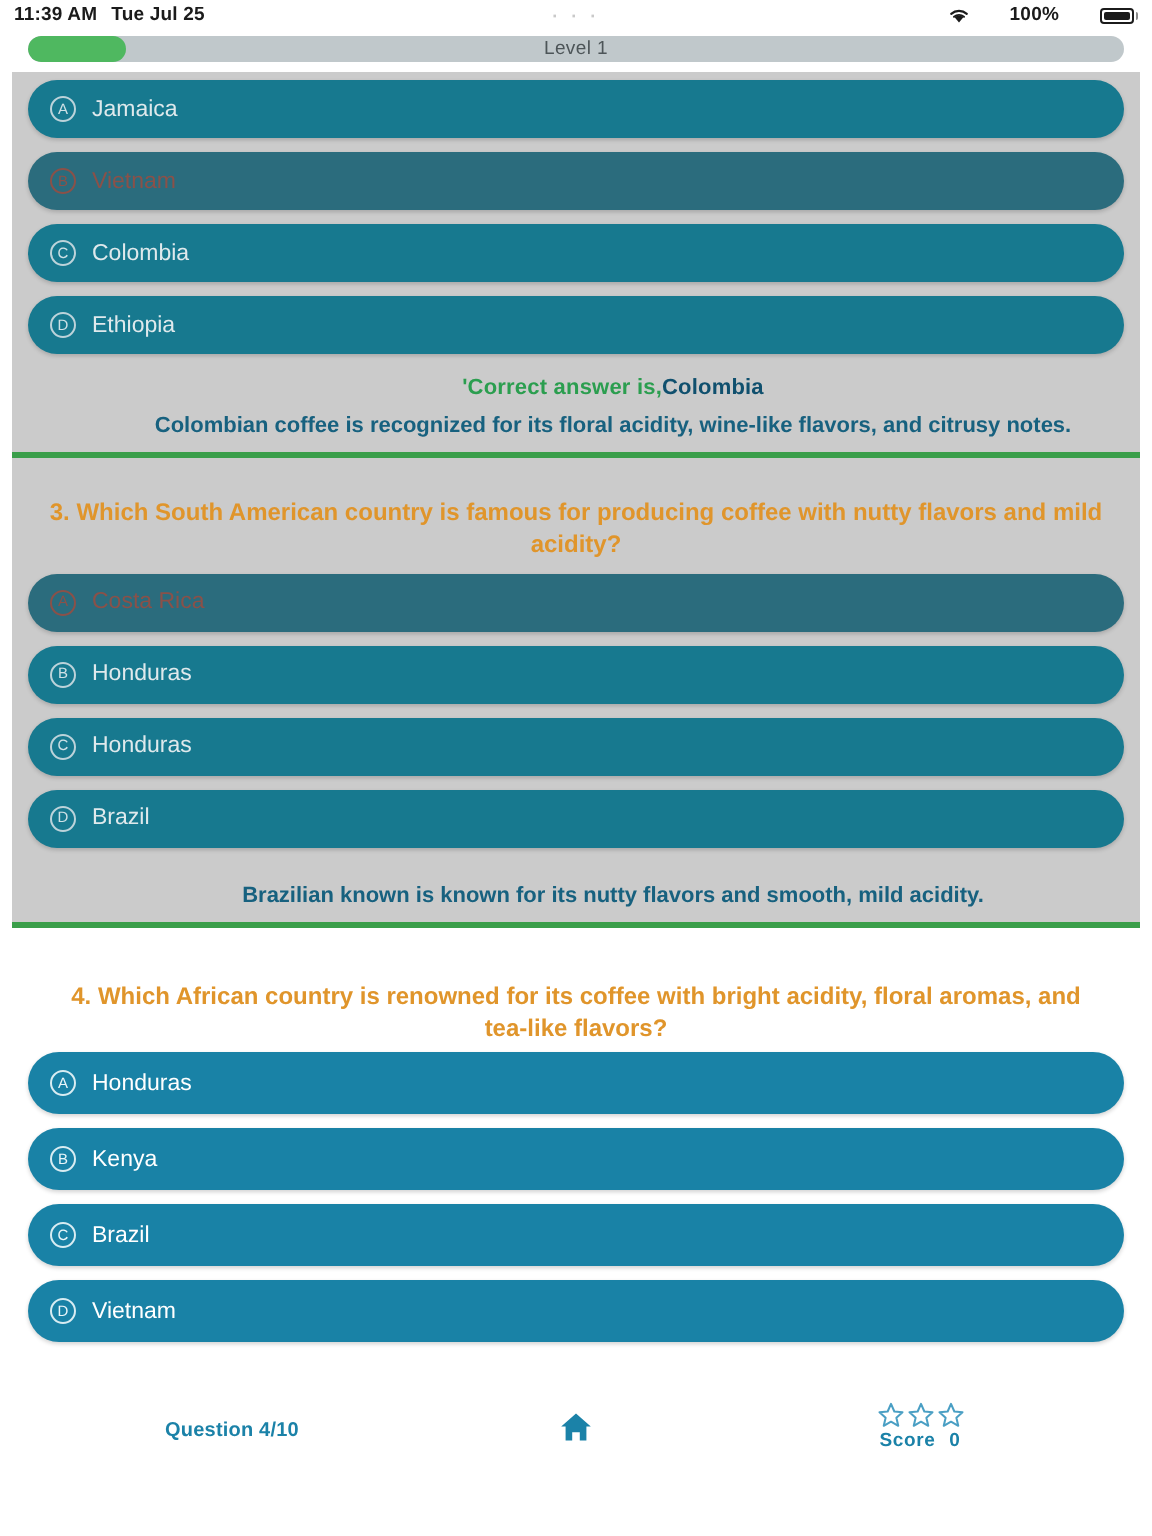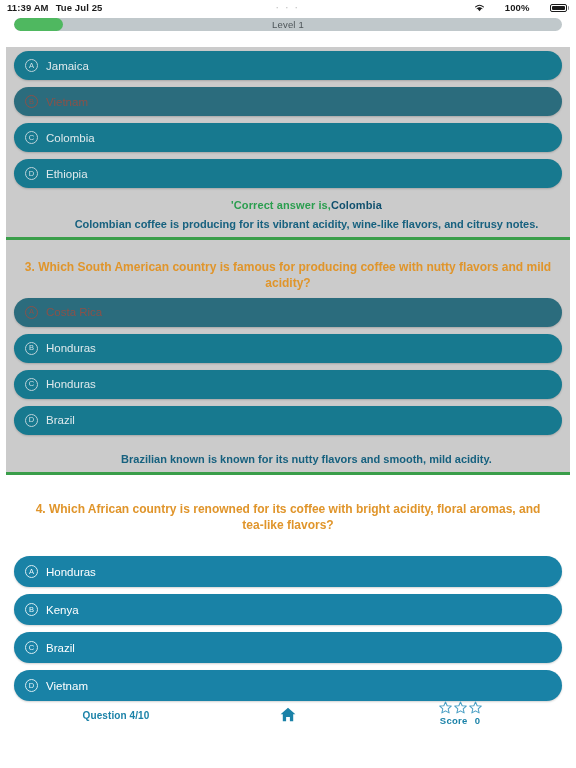--- a/index.html
+++ b/index.html
@@ -31,7 +31,7 @@
 
   
   .levelbar-wrap{
-    padding:3px 14px 16px 14px;
+    padding:3px 14px 5px 14px;
   }
   .levelbar{
     position:relative; height:13px; border-radius:7px;

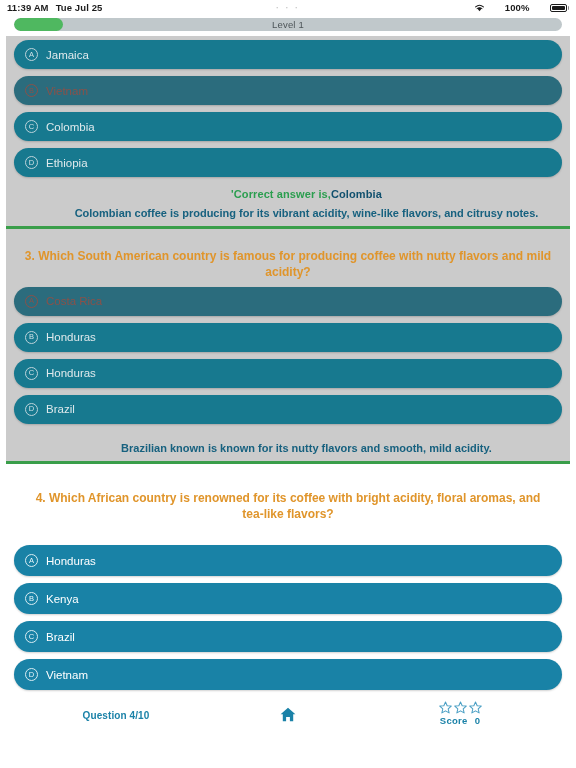--- a/index.html
+++ b/index.html
@@ -196,7 +196,7 @@
     <div class="reveal-line1">
       <span class="ra-prefix">'Correct answer is,</span><span class="ra-value">Colombia</span>
     </div>
-    <div class="reveal-line2">Colombian coffee is producing for its vibrant acidity, wine-like flavors, and citrusy notes.</div>
+    <div class="reveal-line2">Colombian coffee is recognized for its floral acidity, wine-like flavors, and citrusy notes.</div>
   </div>
 
   <div class="divider"></div>

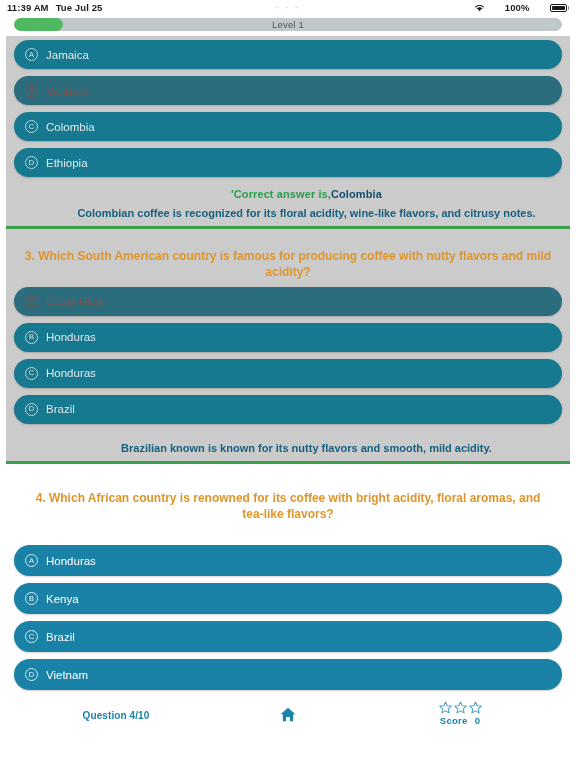--- a/index.html
+++ b/index.html
@@ -109,7 +109,7 @@
     font-size:12px; font-weight:bold;
     text-align:center;
     line-height:1.35;
-    padding:8px 18px 23px 18px;
+    padding:8px 18px 4px 18px;
   }
   .qheading.on-grey{ padding:19px 18px 6px 18px; }
 

